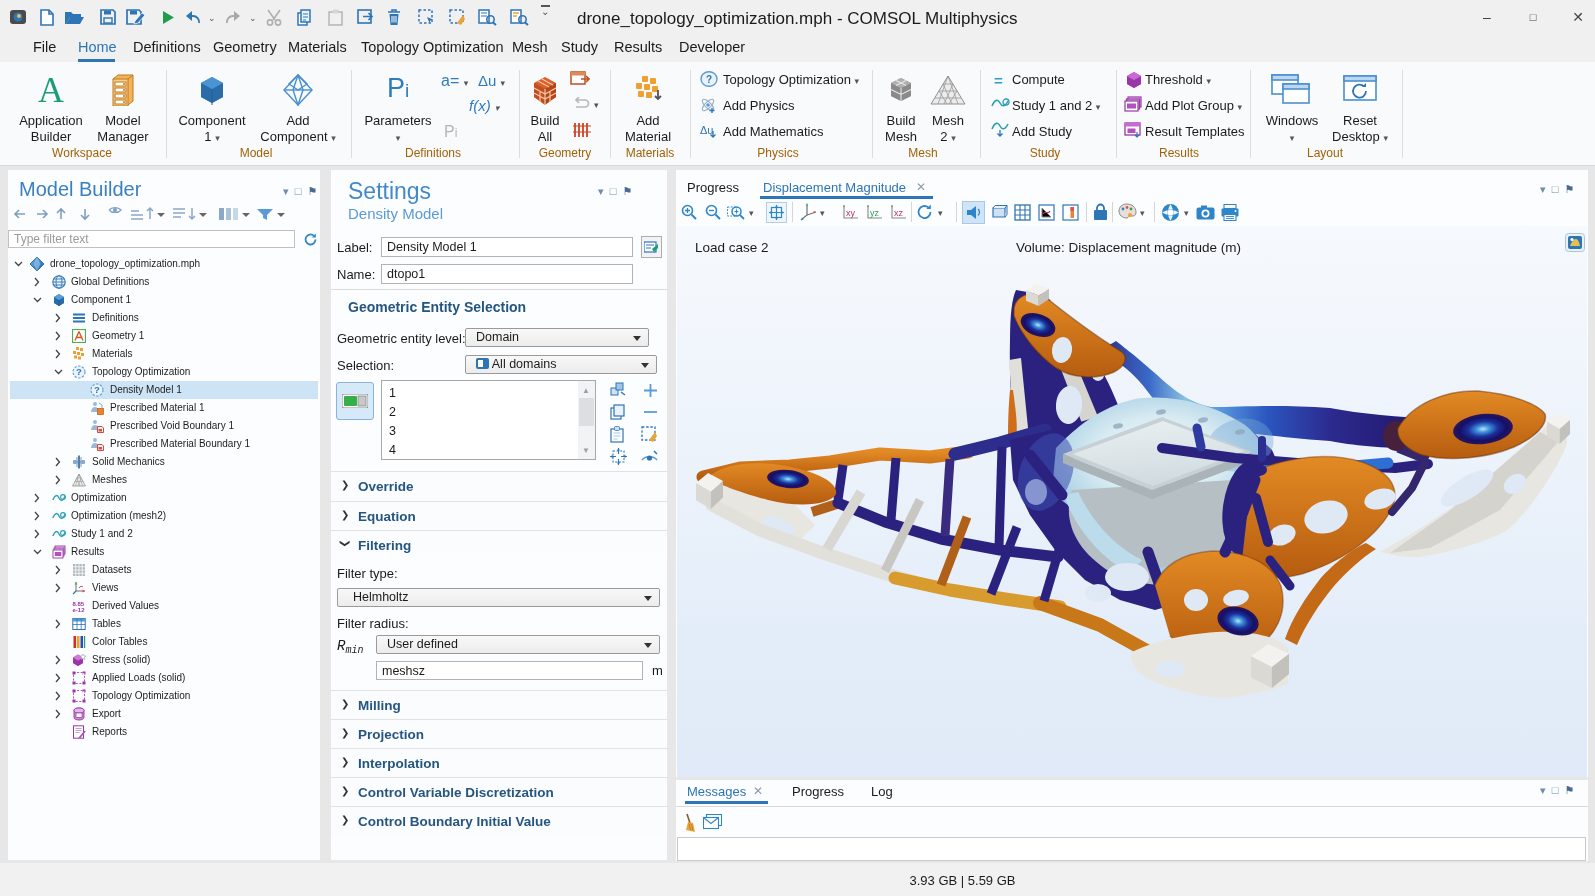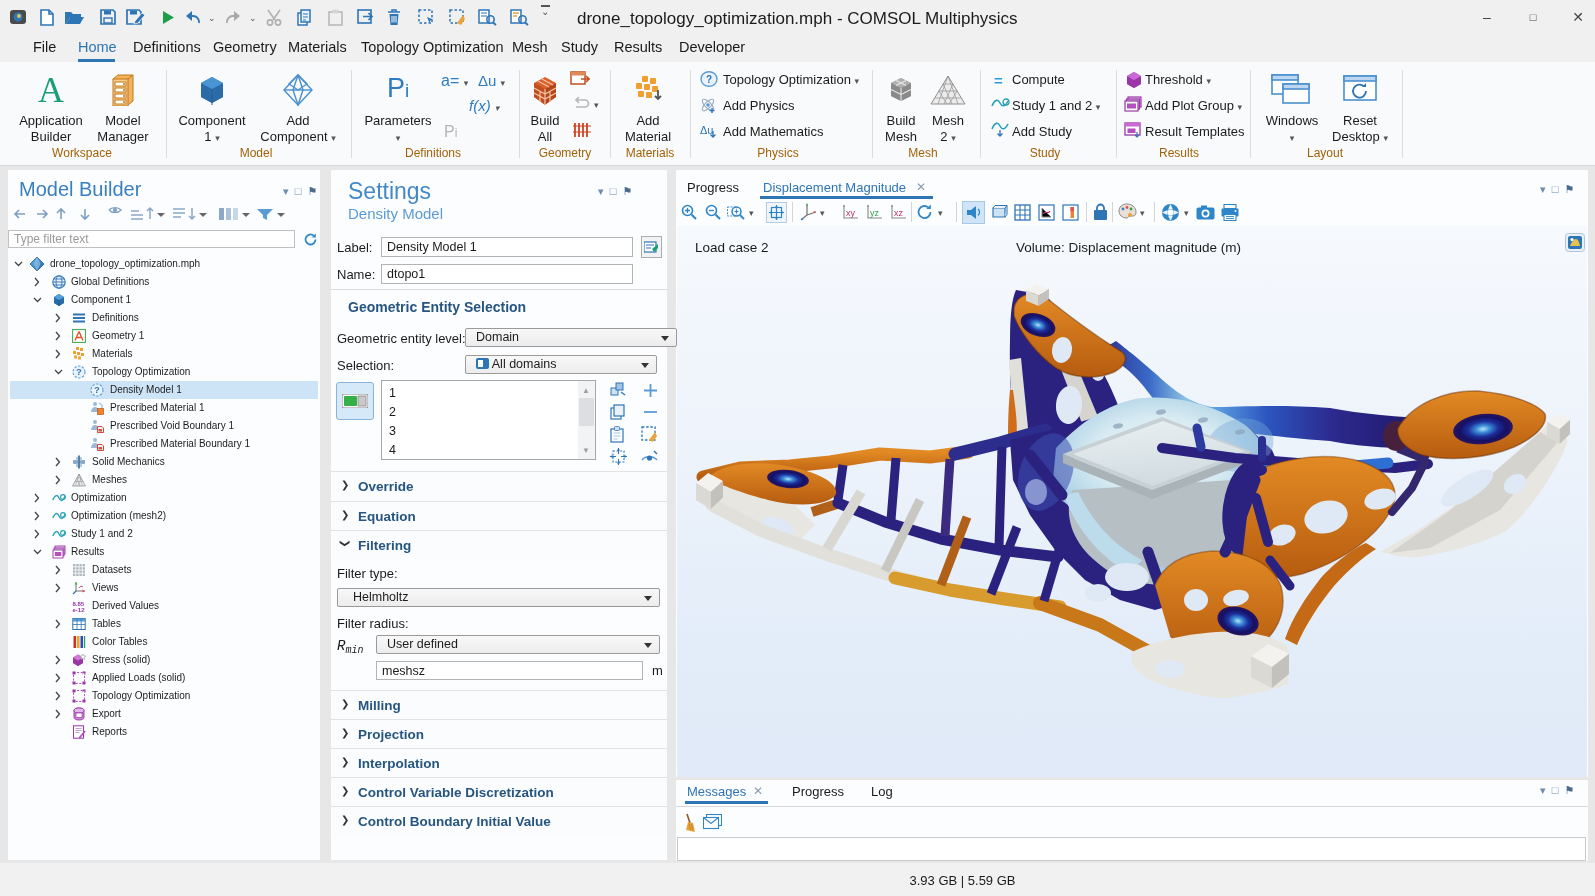--- a/index.html
+++ b/index.html
@@ -742,7 +742,7 @@
 <div class="abs" style="left:331px;top:289px;width:336px;height:1px;background:#dcdcdc;"></div>
 <div class="sheadblue" style="left:348px;top:299px;">Geometric Entity Selection</div>
 <div class="slabel" style="left:337px;top:331px;">Geometric entity level:</div>
-<div class="sdrop" style="left:465px;top:328px;width:212px;height:19px;">Domain</div>
+<div class="sdrop" style="left:465px;top:328px;width:184px;height:19px;">Domain</div>
 <div class="slabel" style="left:337px;top:358px;">Selection:</div>
 <div class="sdrop" style="left:465px;top:355px;width:192px;height:19px;"><svg width="13" height="11" viewBox="0 0 13 11" style="vertical-align:-1px;">
         <rect x="0" y="0" width="13" height="11" rx="2" fill="#2e75b6"></rect>

